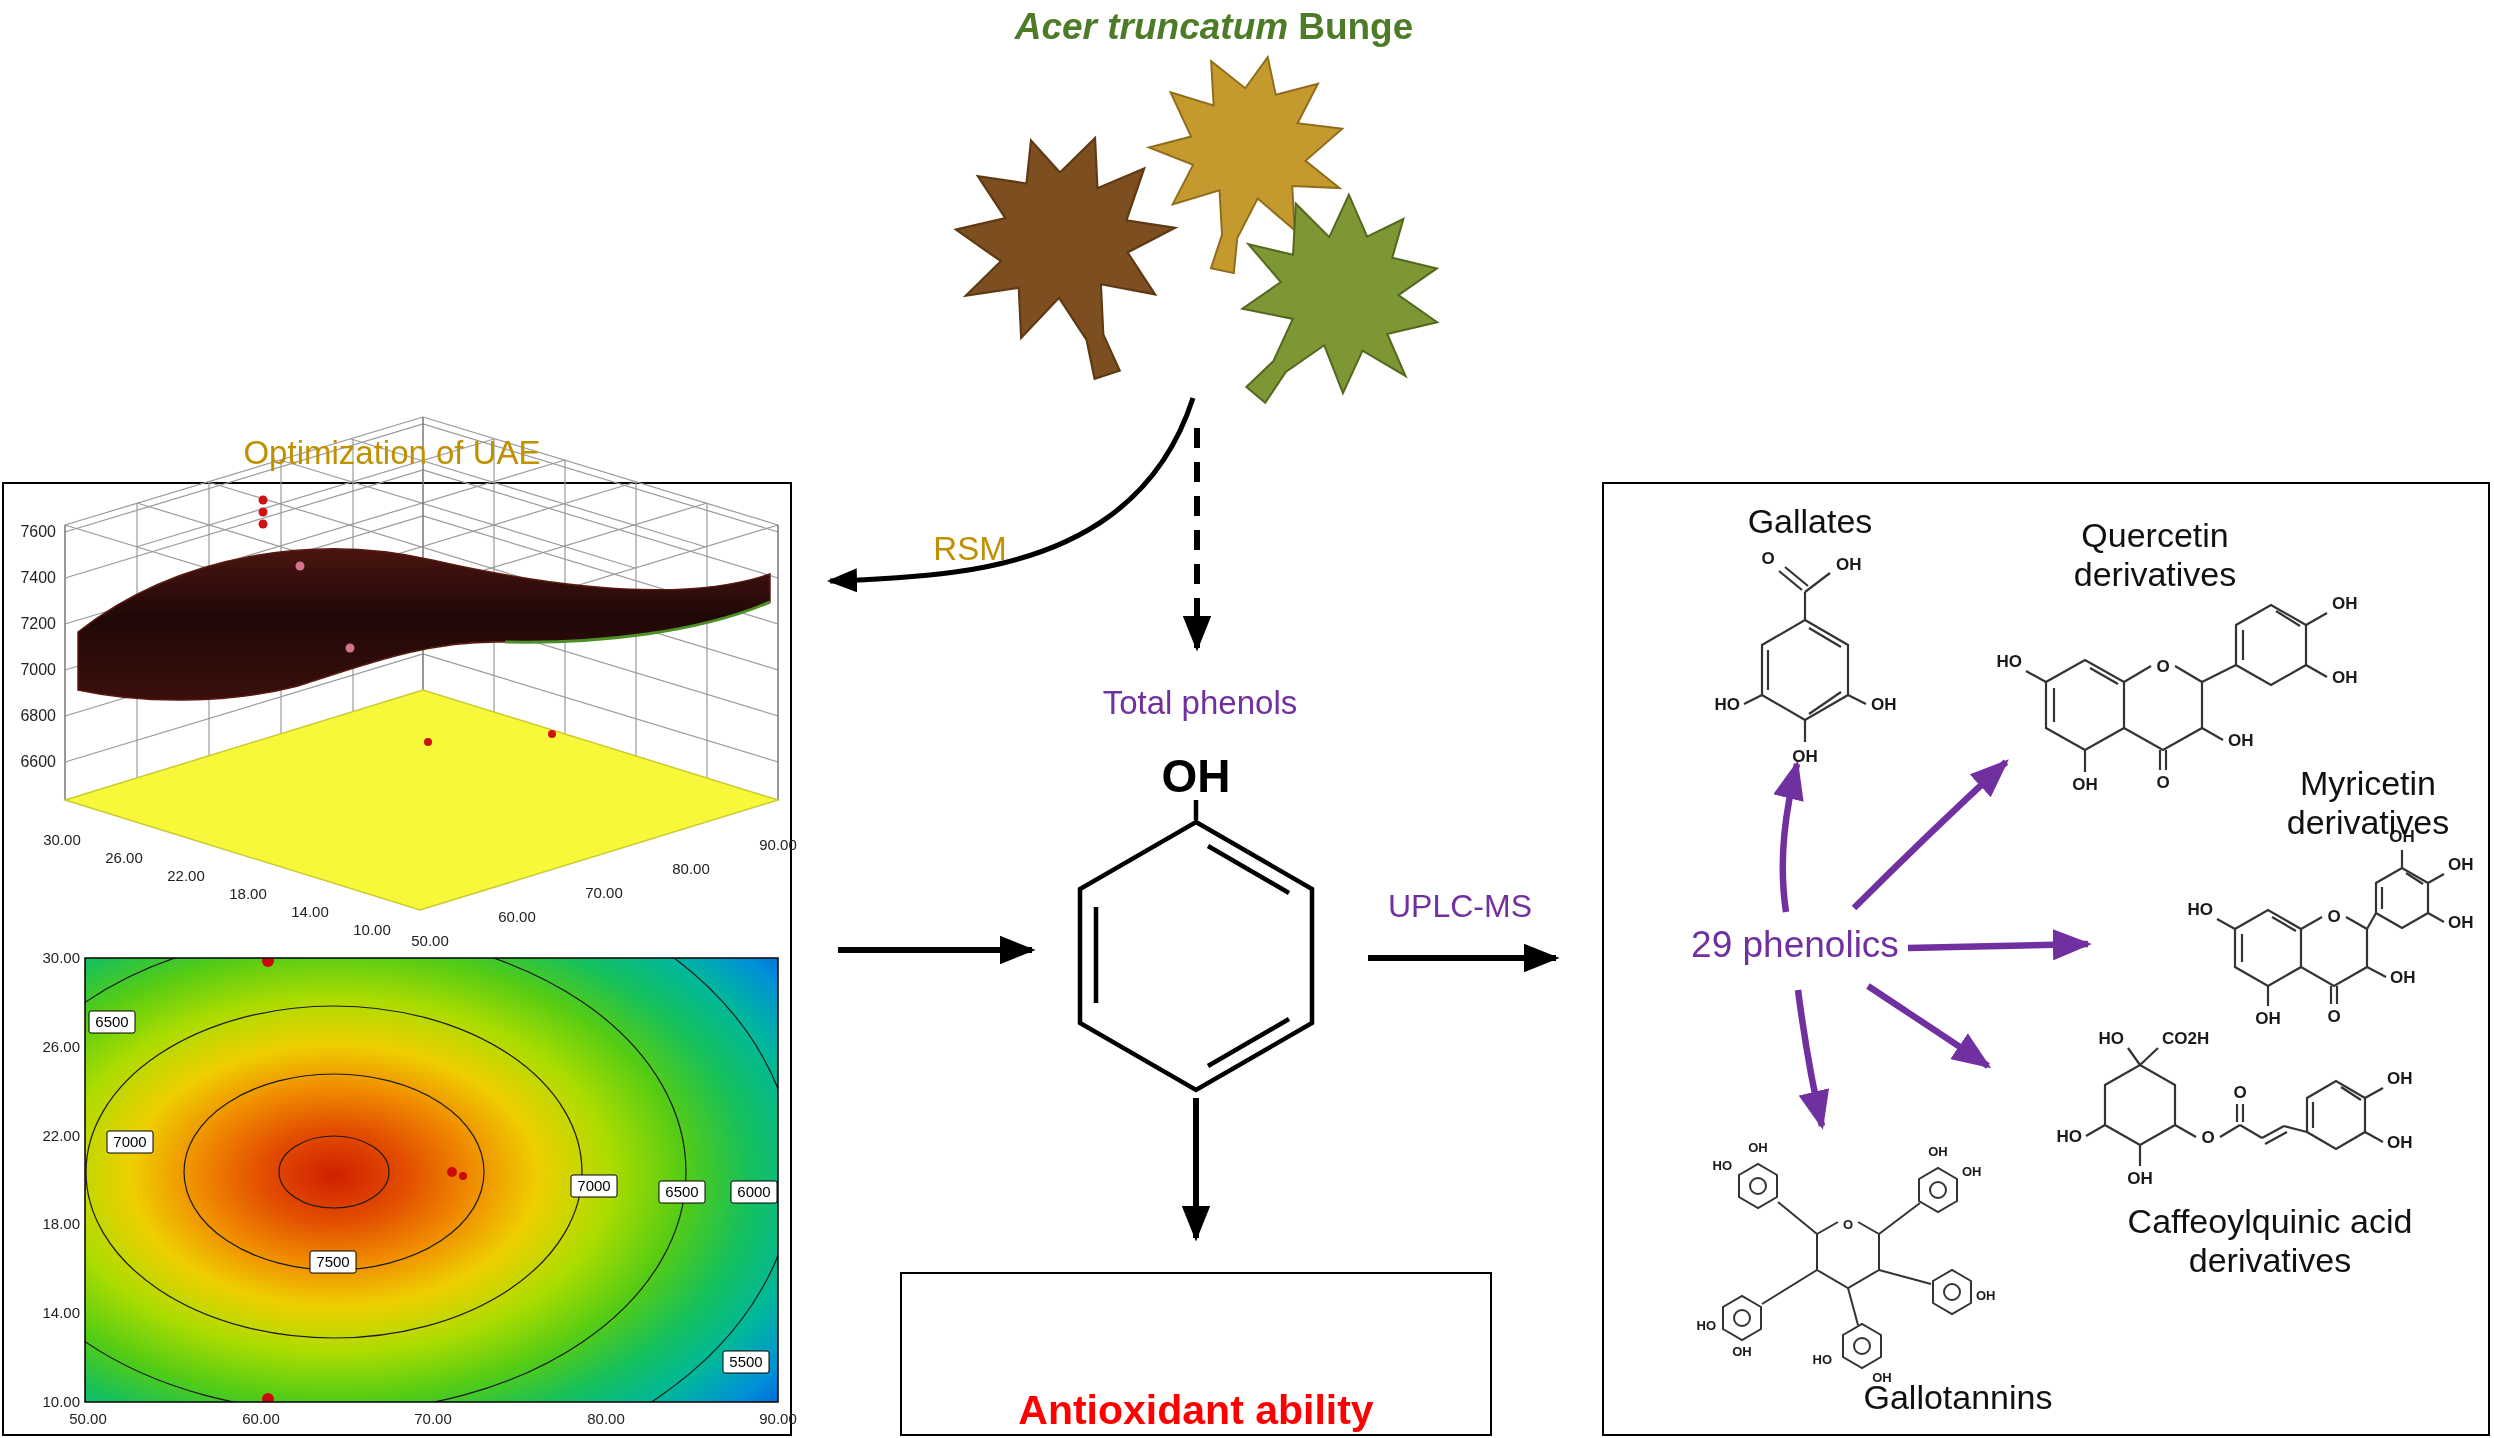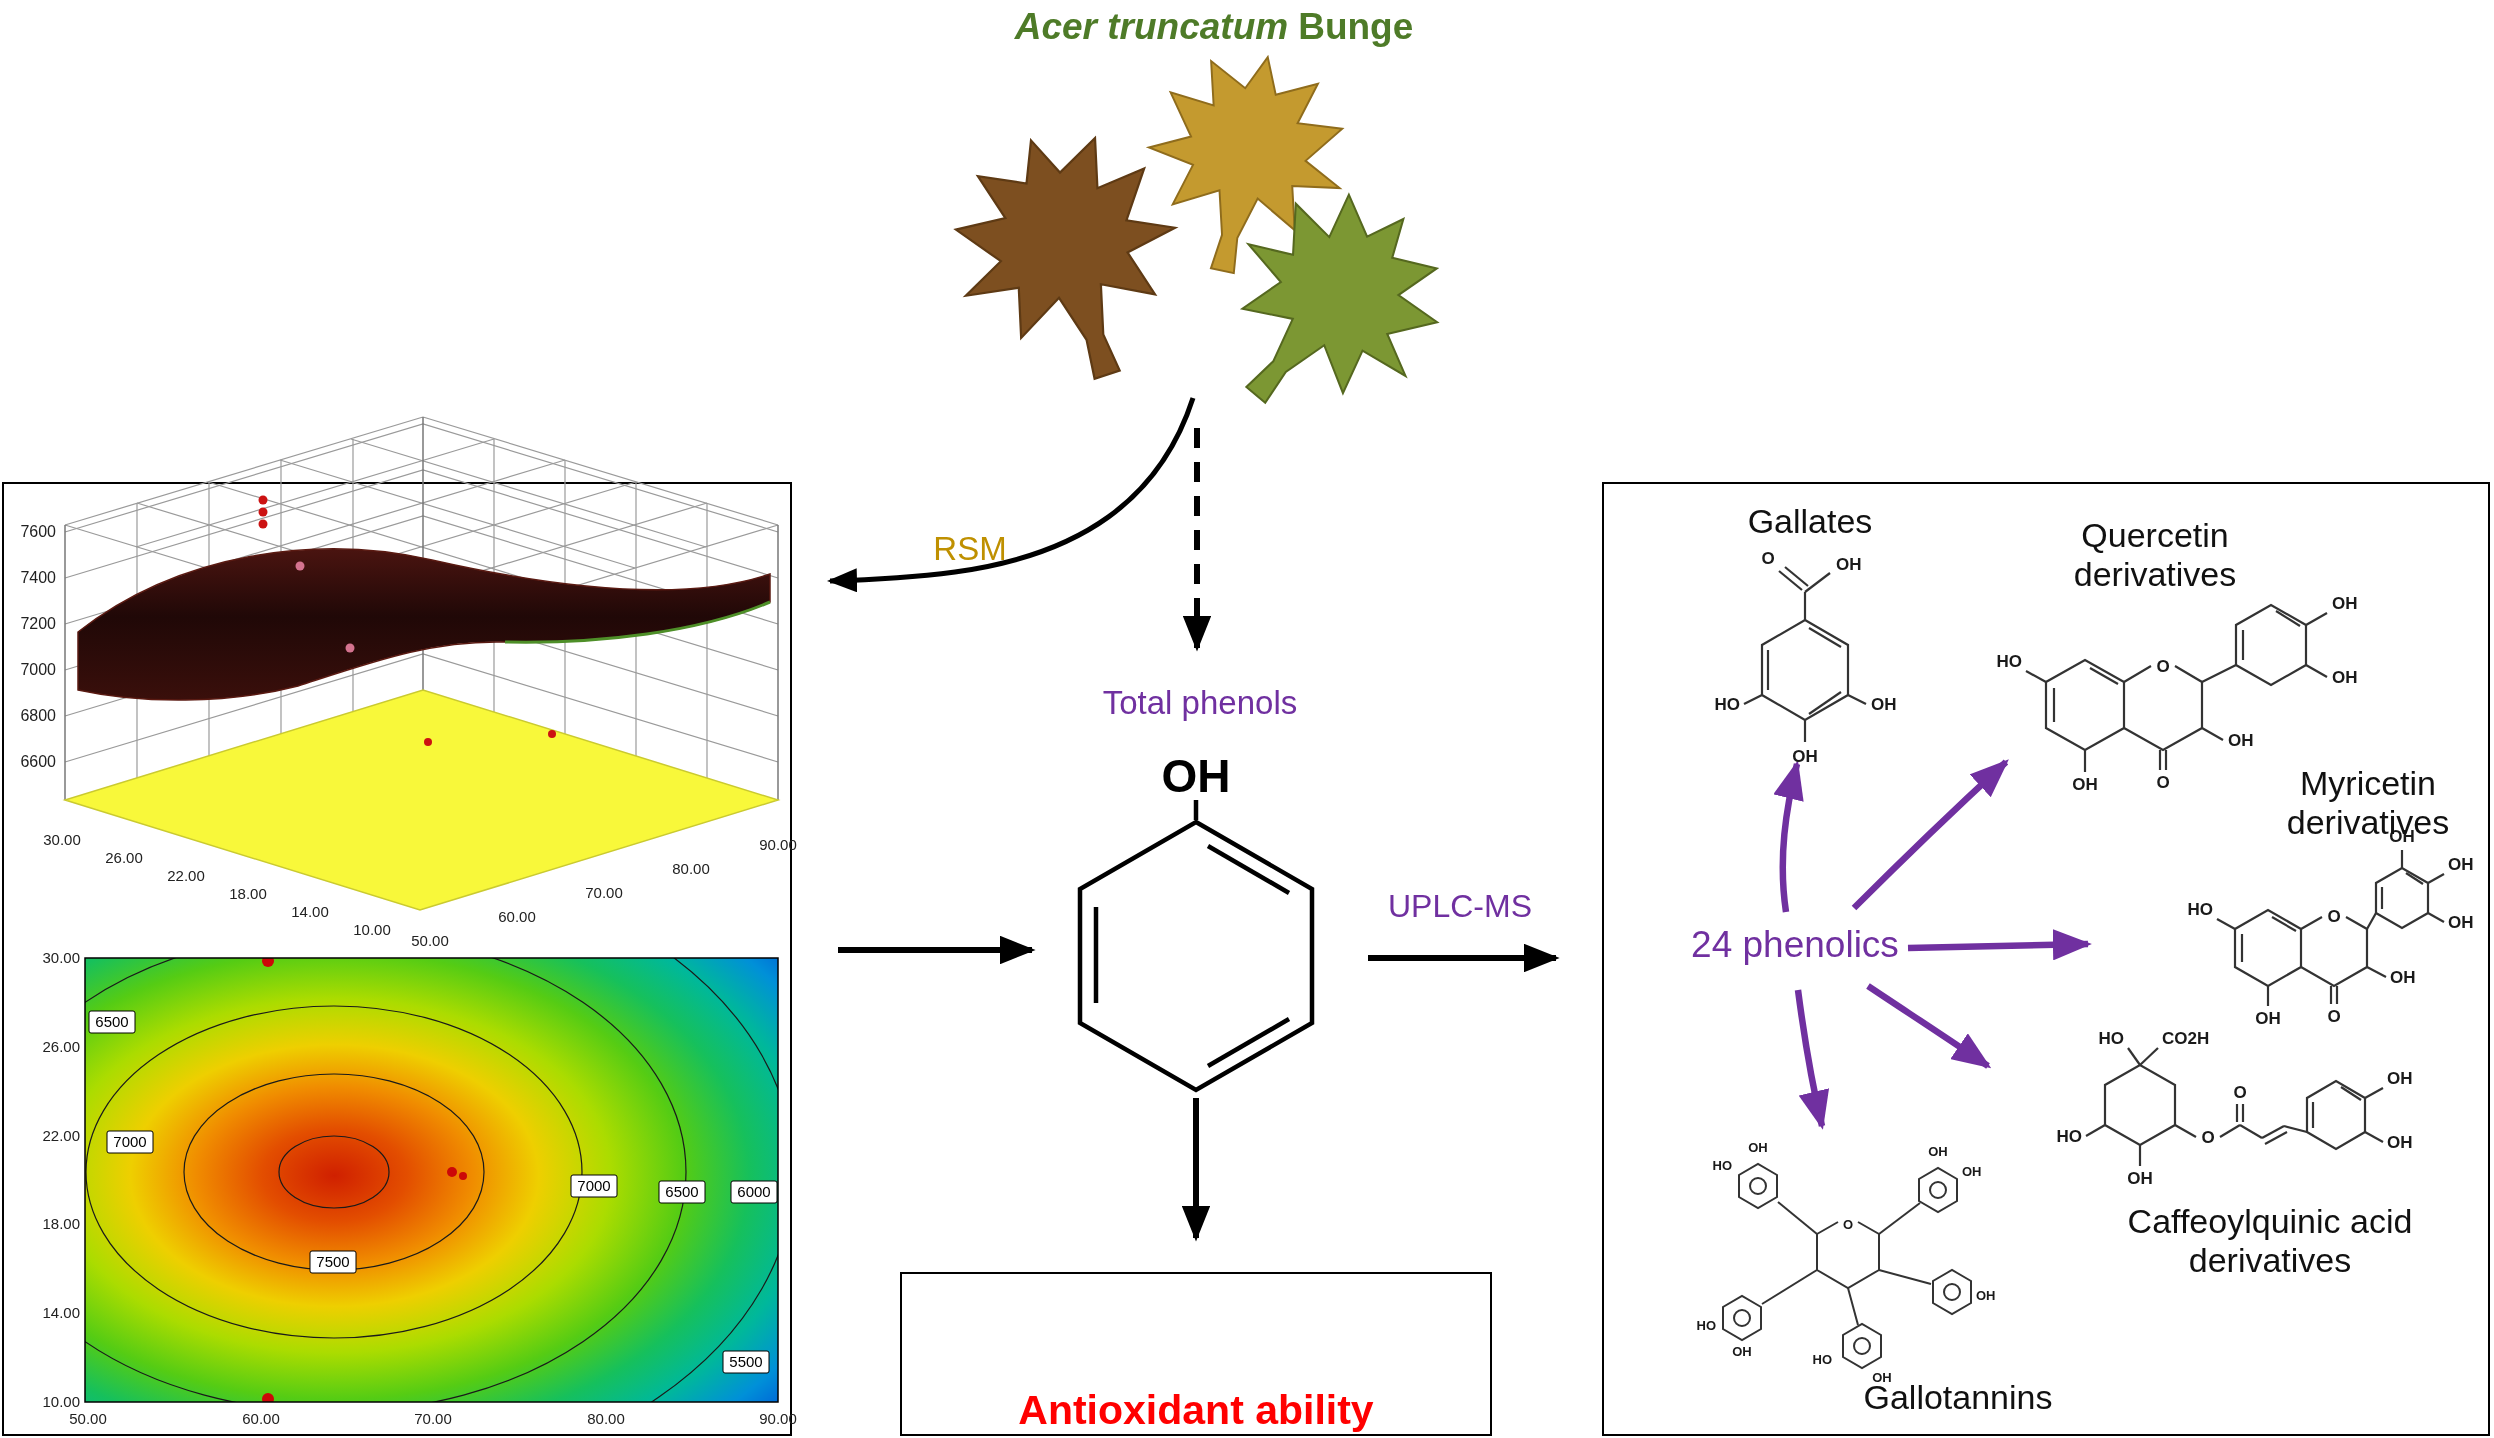--- a/index.html
+++ b/index.html
@@ -371,6 +371,7 @@
     <span class="it">Acer truncatum</span><span class="rm">Bunge</span>
   </div>
 
+  <div class="lbl gold" style="left:92px;top:434px;width:600px;">Optimization of UAE</div>
 
   <div class="lbl gold" style="left:905px;top:530px;width:130px;">RSM</div>
   <div class="lbl purple" style="left:1020px;top:684px;width:360px;">Total phenols</div>

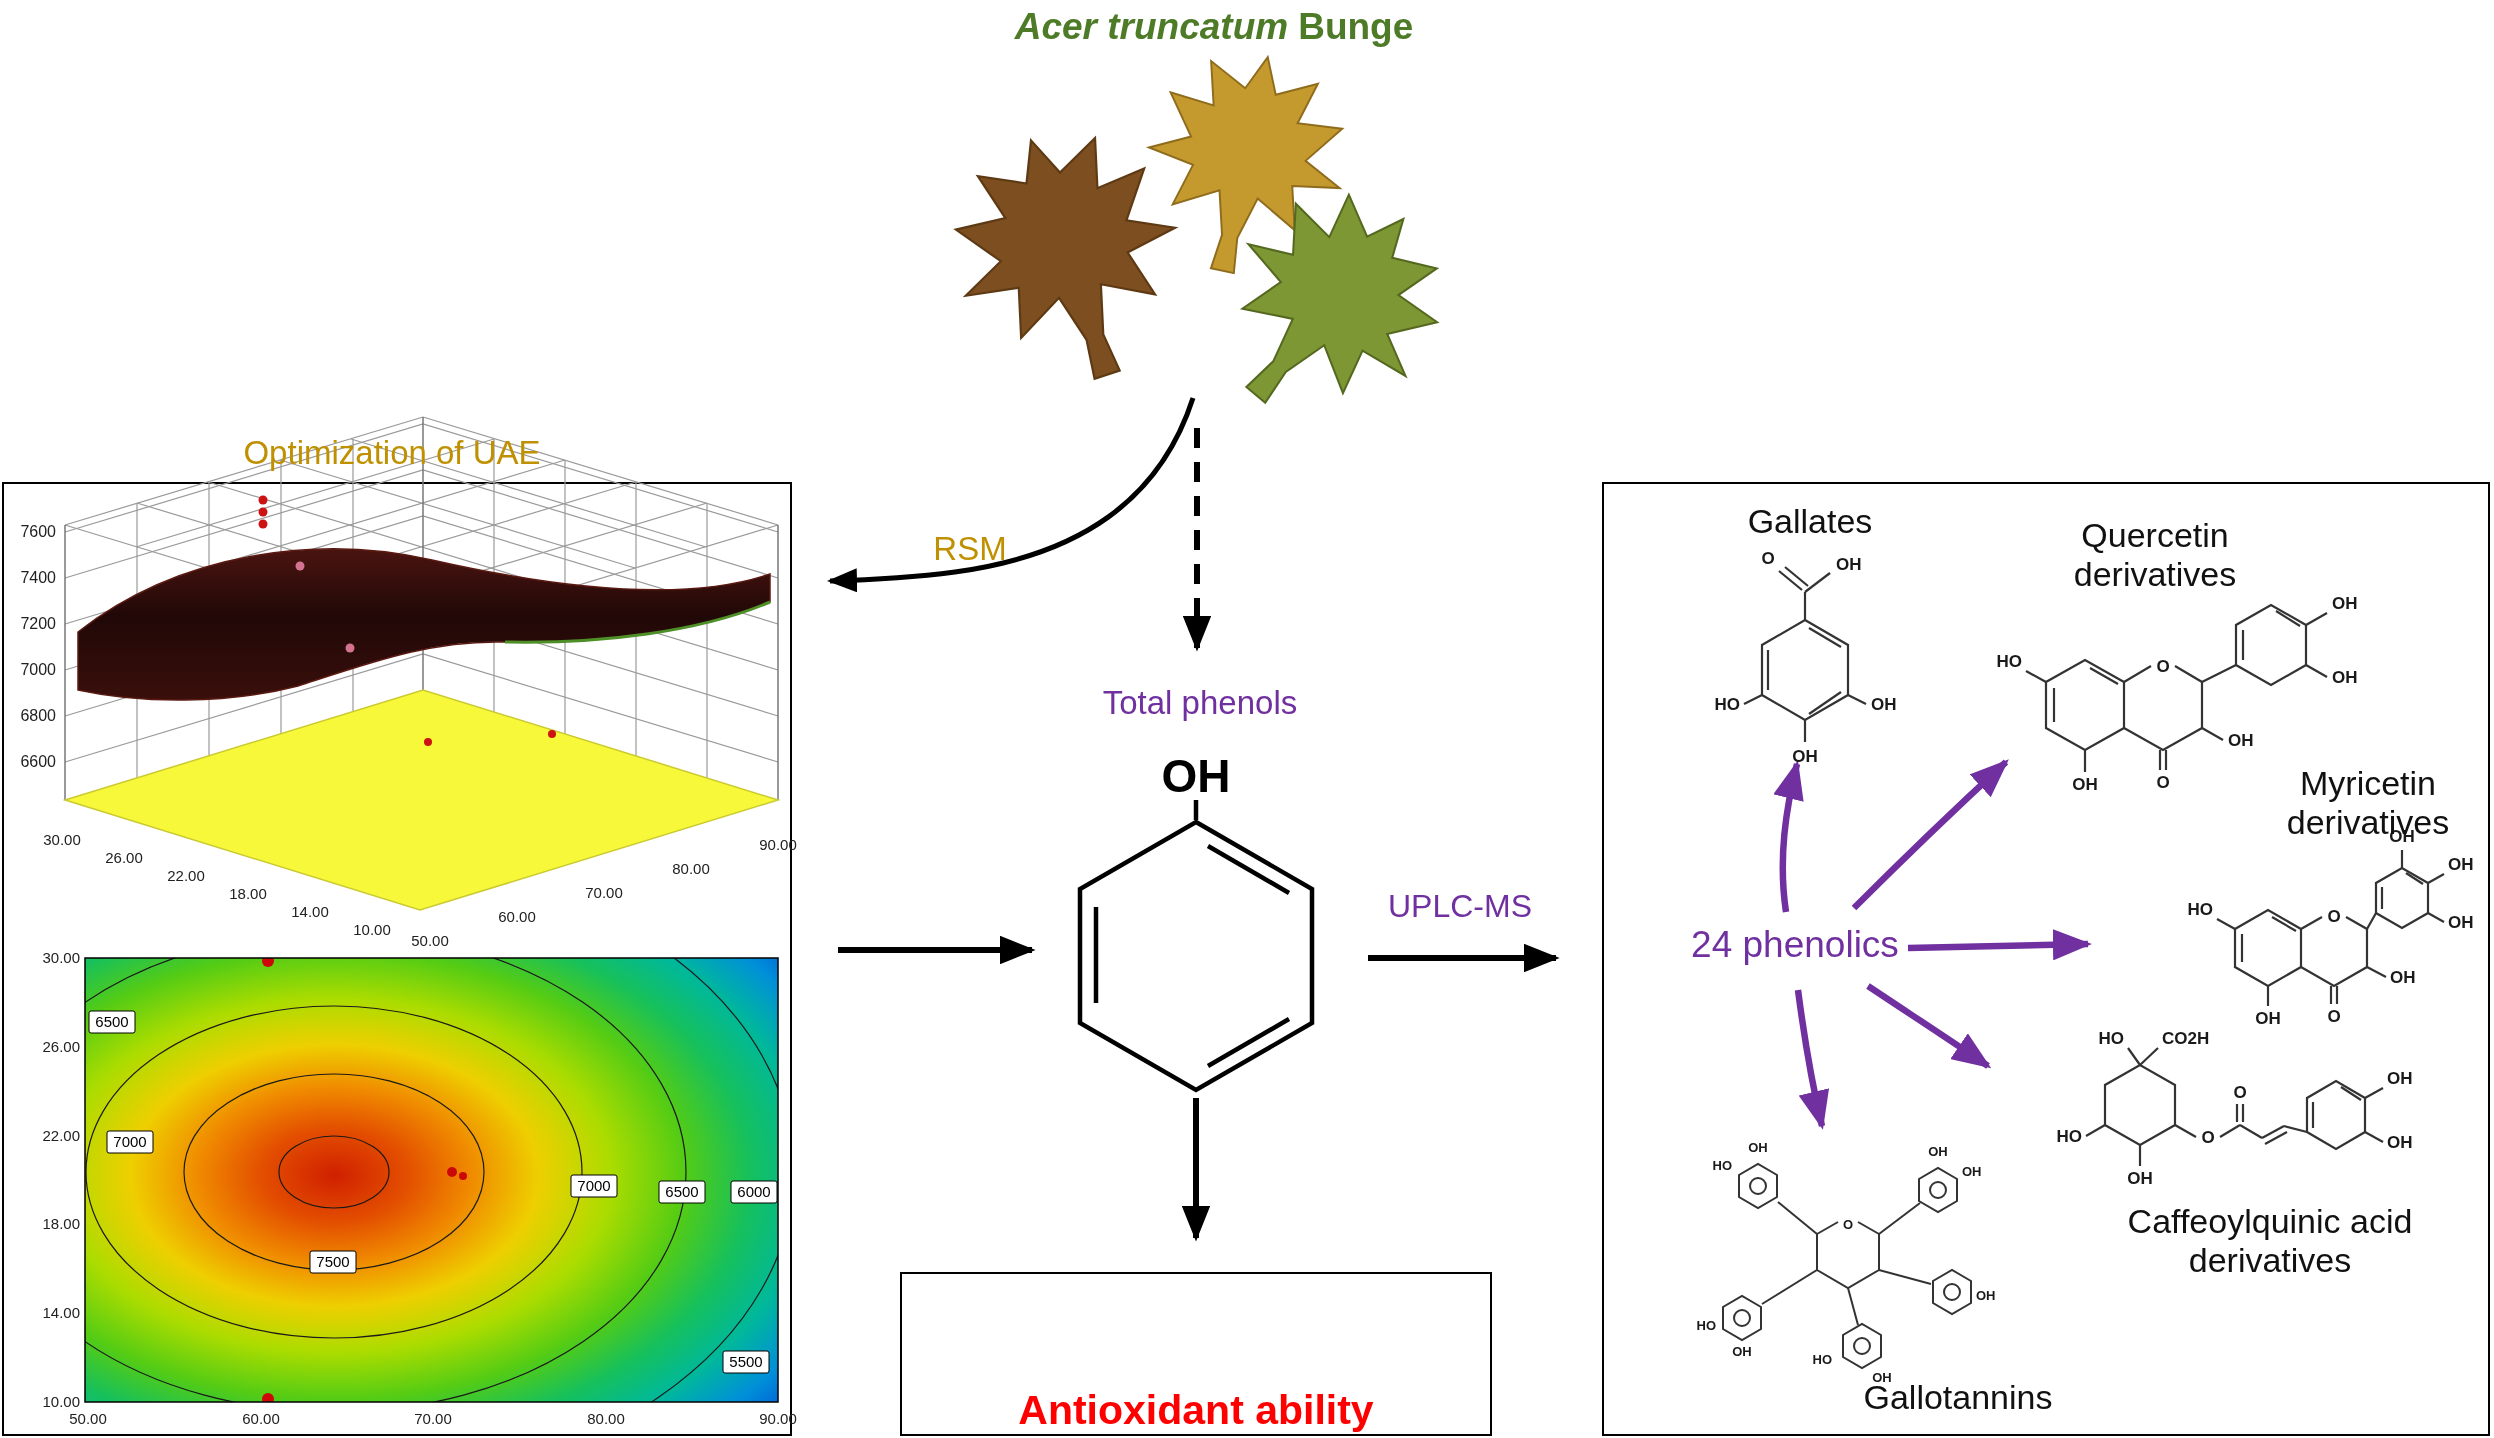--- a/index.html
+++ b/index.html
@@ -376,7 +376,7 @@
   <div class="lbl gold" style="left:905px;top:530px;width:130px;">RSM</div>
   <div class="lbl purple" style="left:1020px;top:684px;width:360px;">Total phenols</div>
   <div class="lbl purple" style="left:1355px;top:888px;width:210px;font-size:32px;">UPLC-MS</div>
-  <div class="lbl purple-big" style="left:1640px;top:924px;width:310px;">24 phenolics</div>
+  <div class="lbl purple-big" style="left:1640px;top:924px;width:310px;">29 phenolics</div>
 
   <div class="lbl black-lbl" style="left:1725px;top:502px;width:170px;">Gallates</div>
   <div class="lbl black-lbl" style="left:2035px;top:516px;width:240px;">

